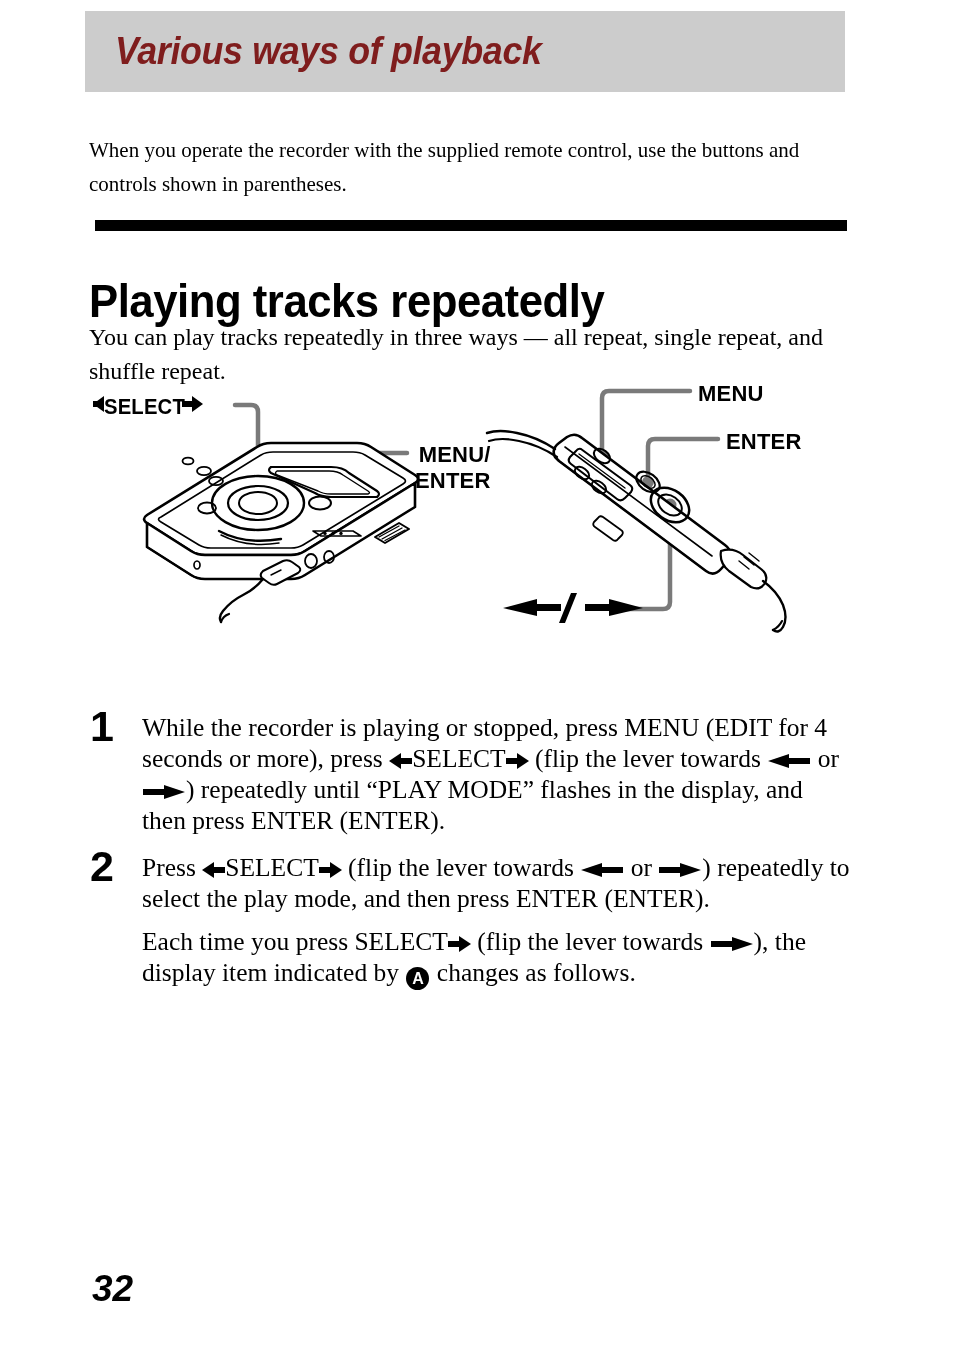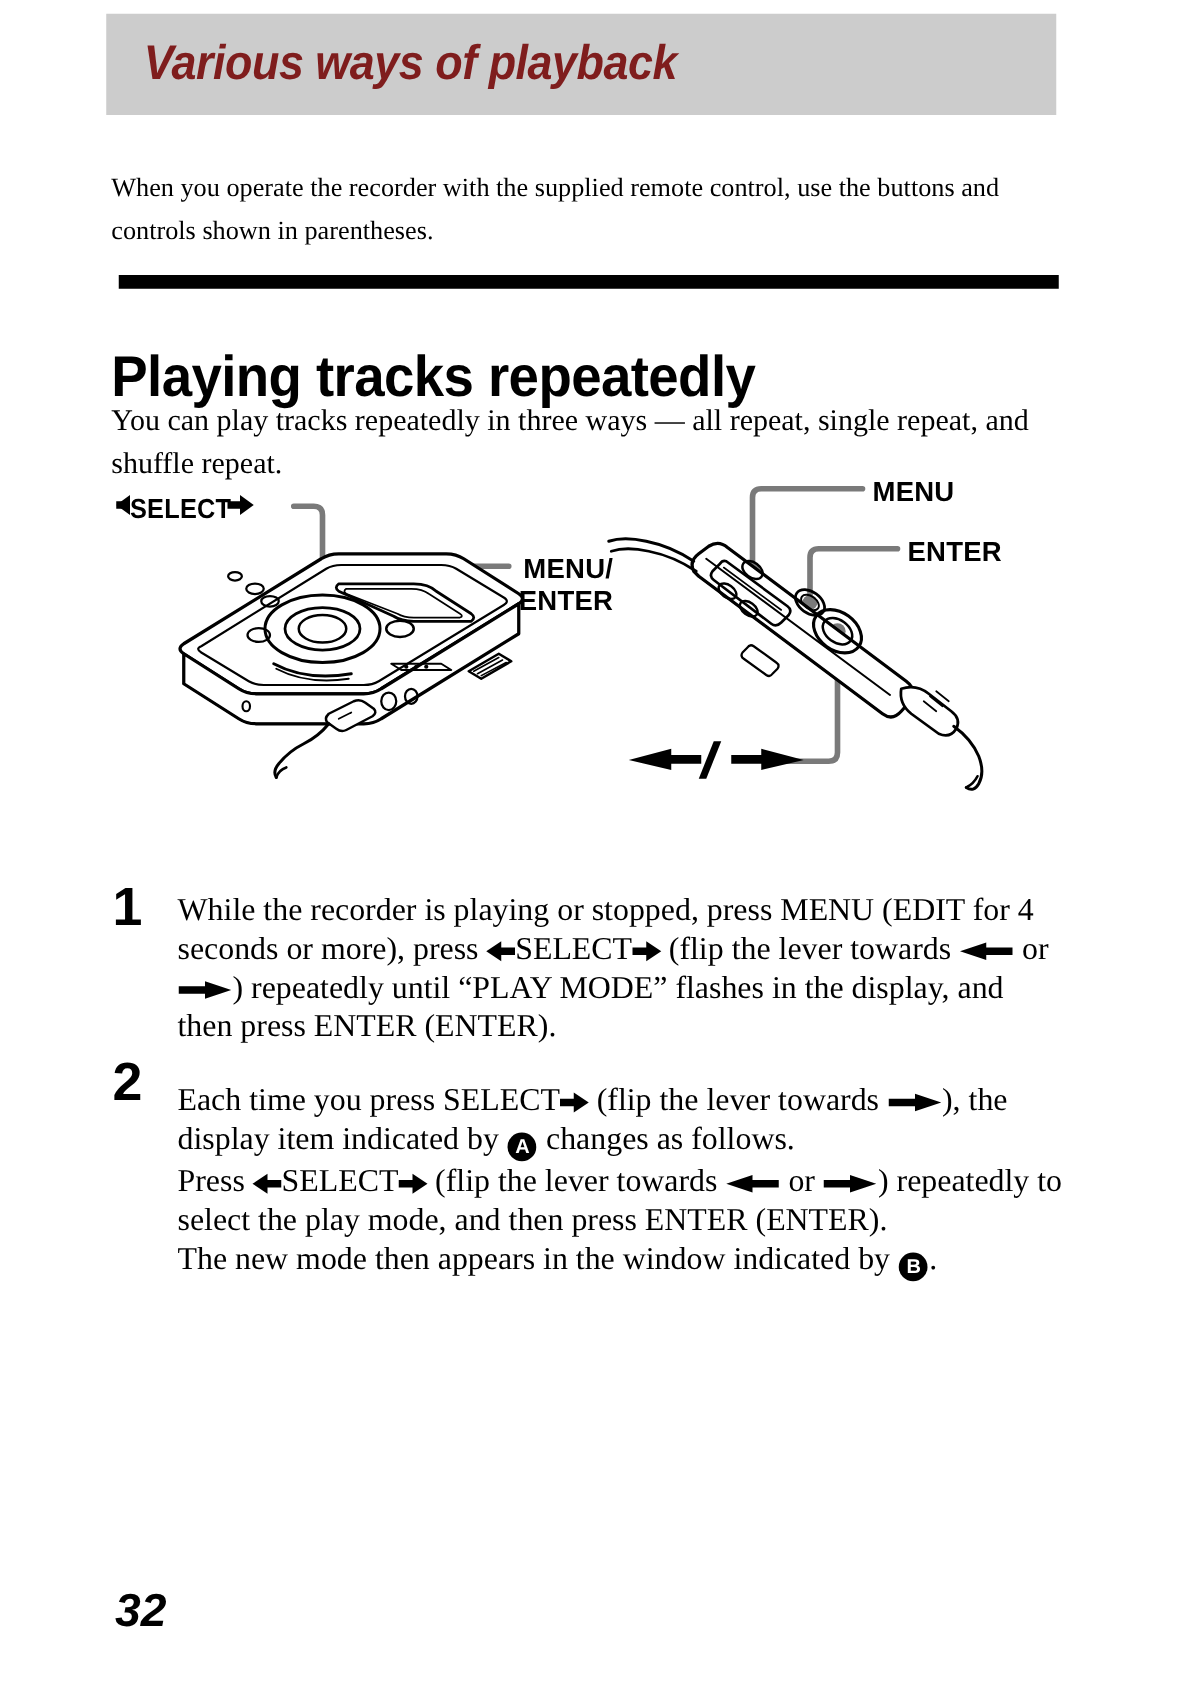--- a/index.html
+++ b/index.html
@@ -401,16 +401,16 @@
   <div class="step-num">2</div>
   <div class="step-body">
 
-    <p class="para" style="margin-top:12px"><span>Each time you press SELECT</span><span class="g-right"></span><span> (flip the lever towards </span><span class="t-right"><svg width="44" height="18" viewBox="0 0 44 18" style="position:absolute;left:0;top:0">
-            <path d="M1,6 L22,6 L22,2 L43,9 L22,16 L22,12 L1,12 Z" fill="#000"></path>
-          </svg></span><span>), the display item indicated by </span><span class="circ">A</span><span> changes as follows.</span></p>
-
     <p class="para"><span>Press </span><span class="g-left"></span><span>SELECT</span><span class="g-right"></span><span> (flip the lever towards </span><span class="t-left"><svg width="44" height="18" viewBox="0 0 44 18" style="position:absolute;left:0;top:0">
             <path d="M1,9 L22,2 L22,6 L43,6 L43,12 L22,12 L22,16 Z" fill="#000"></path>
           </svg></span><span> or </span><span class="t-right"><svg width="44" height="18" viewBox="0 0 44 18" style="position:absolute;left:0;top:0">
             <path d="M1,6 L22,6 L22,2 L43,9 L22,16 L22,12 L1,12 Z" fill="#000"></path>
           </svg></span><span>) repeatedly to select the play mode, and then press ENTER (ENTER).</span></p>
 
+    <p class="para" style="margin-top:12px"><span>Each time you press SELECT</span><span class="g-right"></span><span> (flip the lever towards </span><span class="t-right"><svg width="44" height="18" viewBox="0 0 44 18" style="position:absolute;left:0;top:0">
+            <path d="M1,6 L22,6 L22,2 L43,9 L22,16 L22,12 L1,12 Z" fill="#000"></path>
+          </svg></span><span>), the display item indicated by </span><span class="circ">A</span><span> changes as follows.</span></p>
+
 
     <p class="para"><span>The new mode then appears in the window indicated by </span><span class="circ">B</span><span>.</span></p>
   </div>

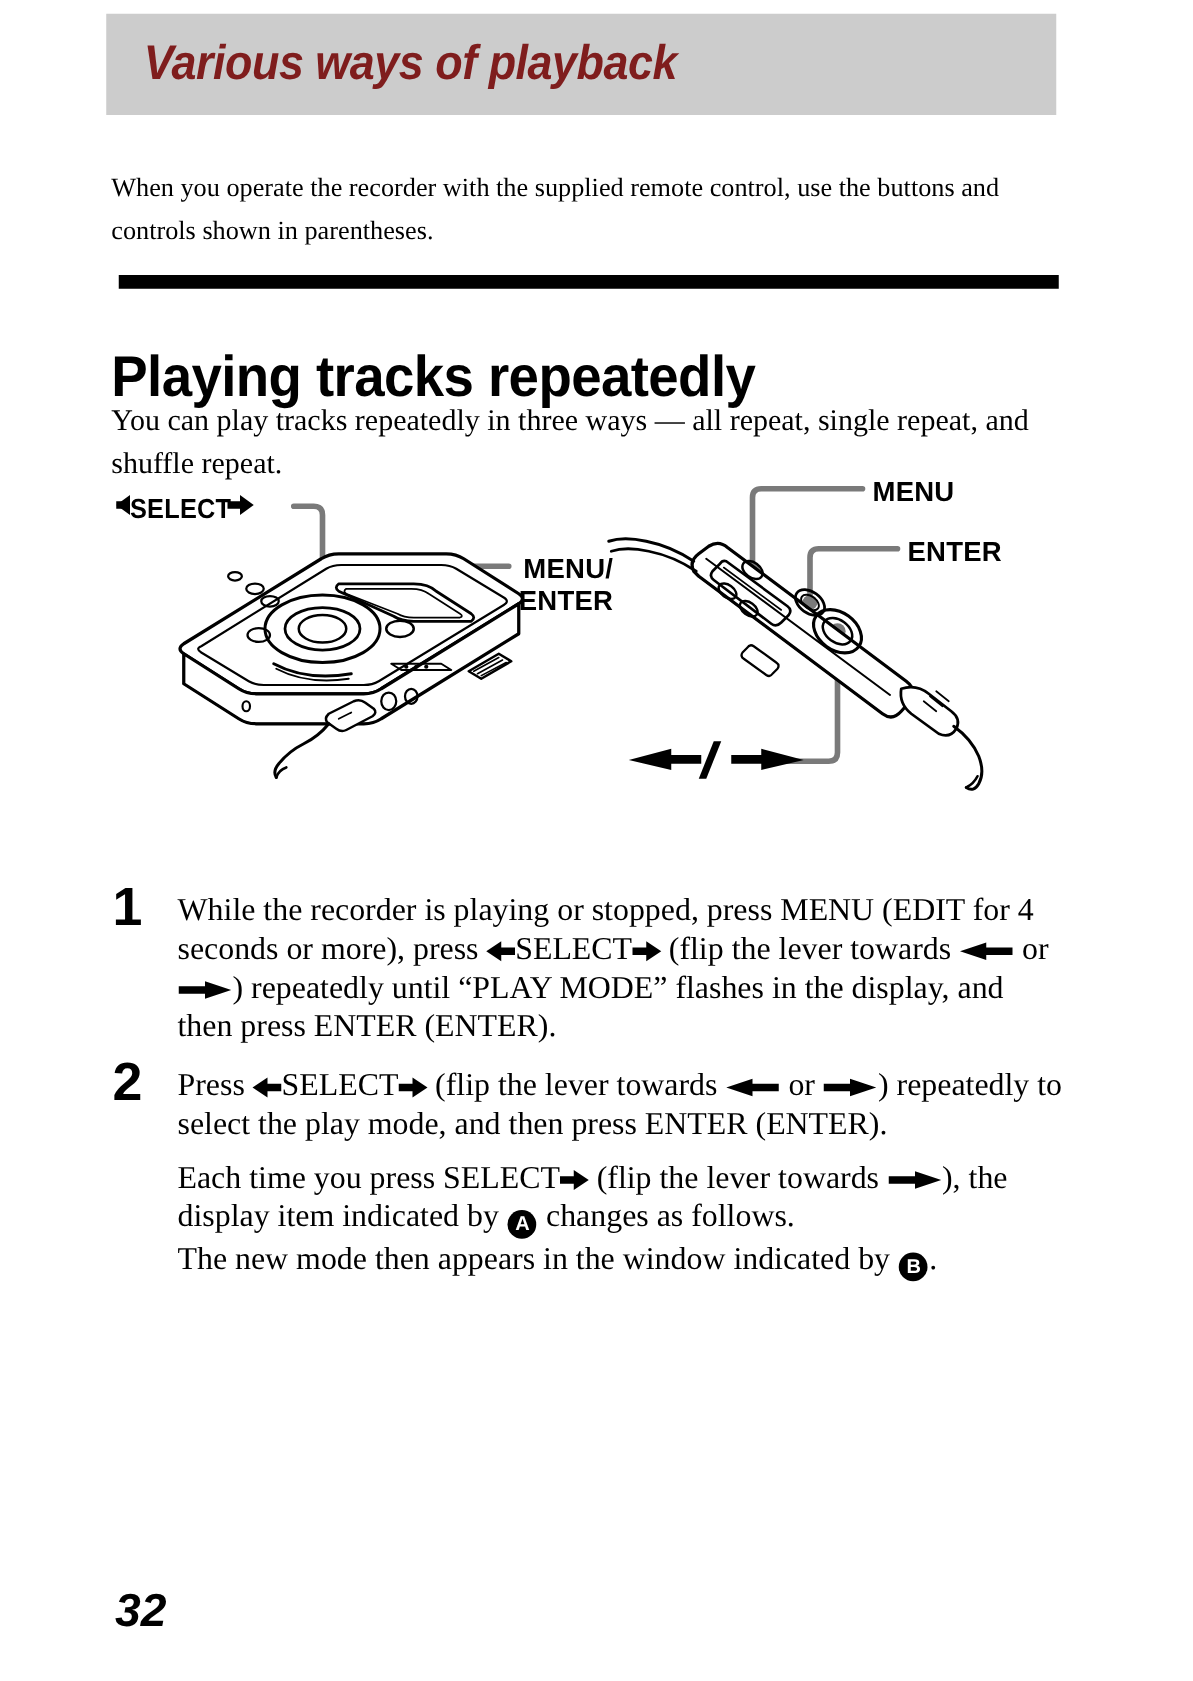--- a/index.html
+++ b/index.html
@@ -412,7 +412,6 @@
           </svg></span><span>), the display item indicated by </span><span class="circ">A</span><span> changes as follows.</span></p>
 
 
-    <p class="para"><span>The new mode then appears in the window indicated by </span><span class="circ">B</span><span>.</span></p>
   </div>
 </div>
 

